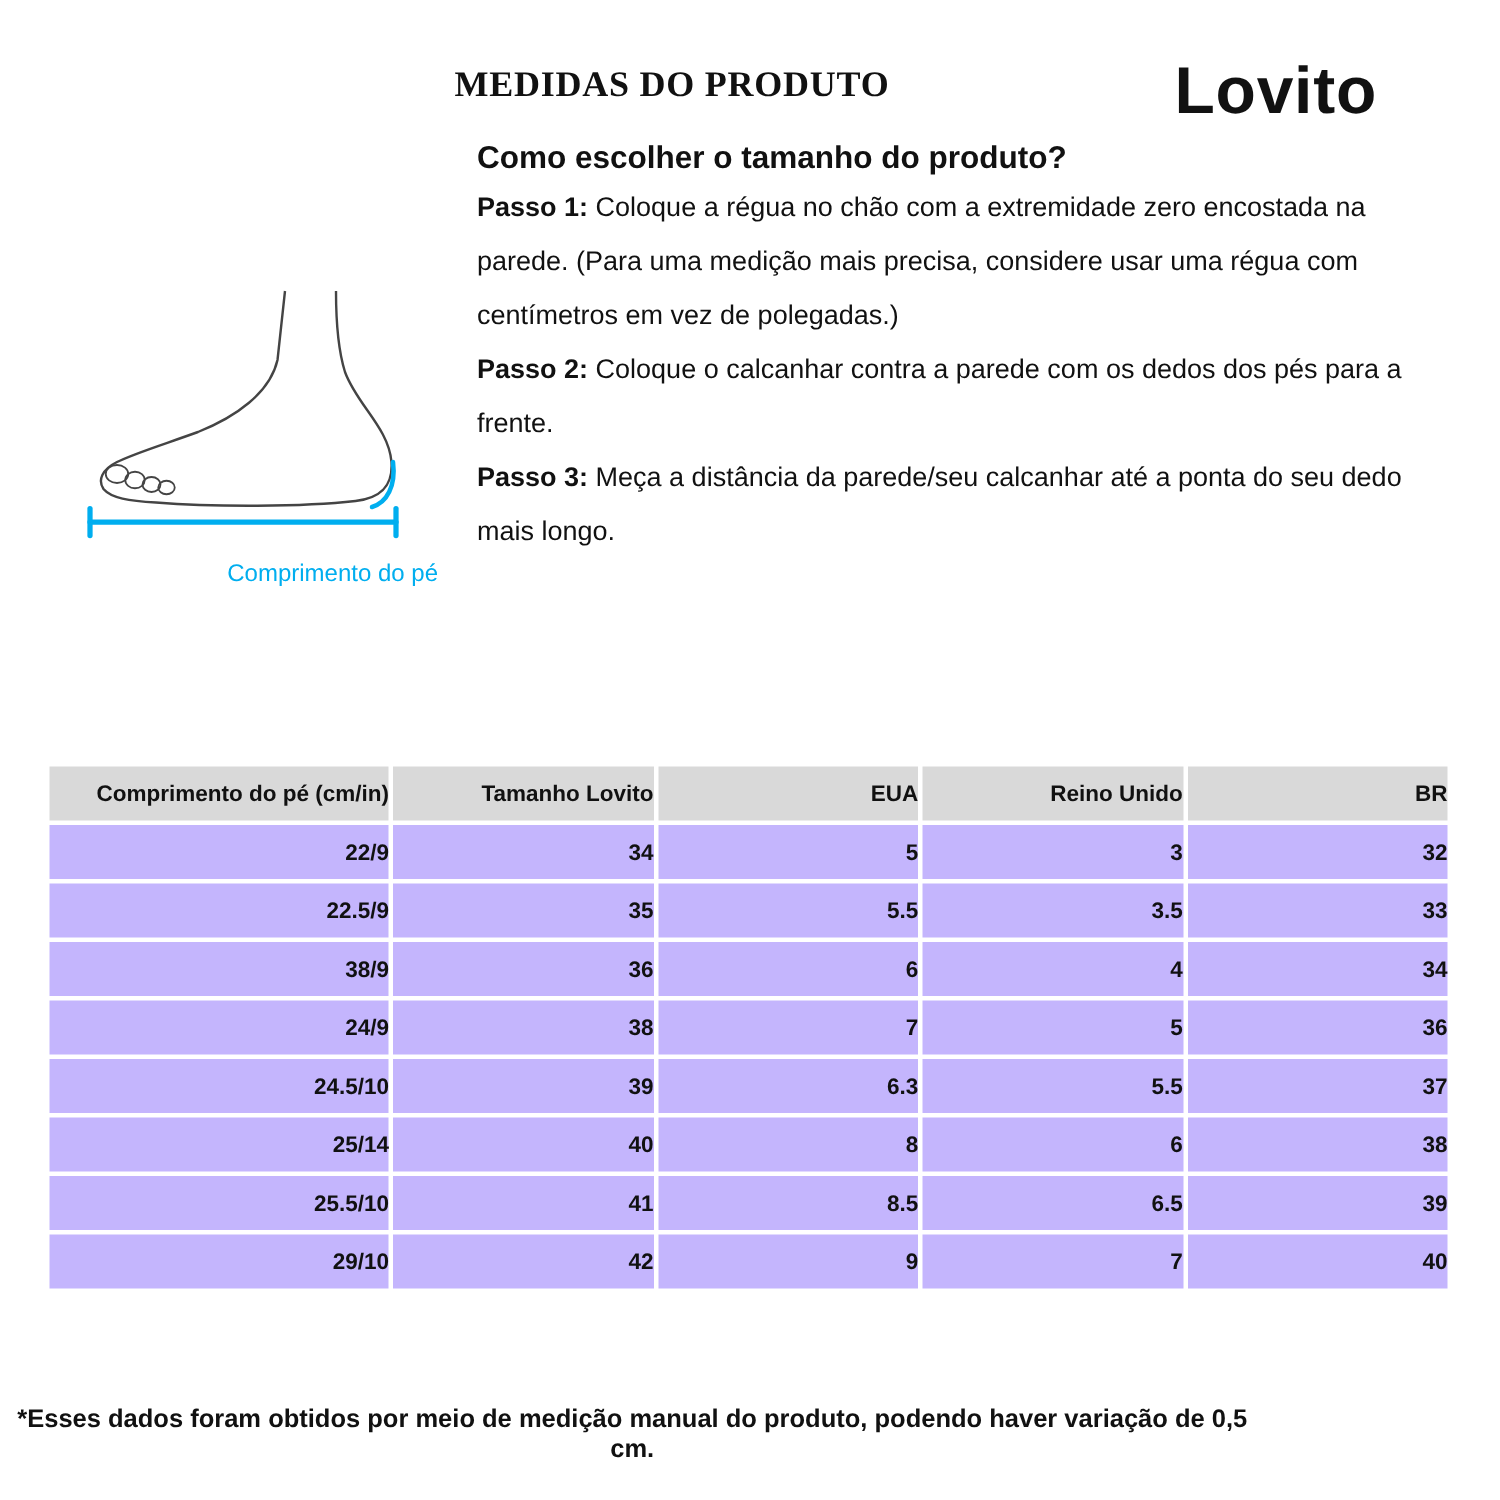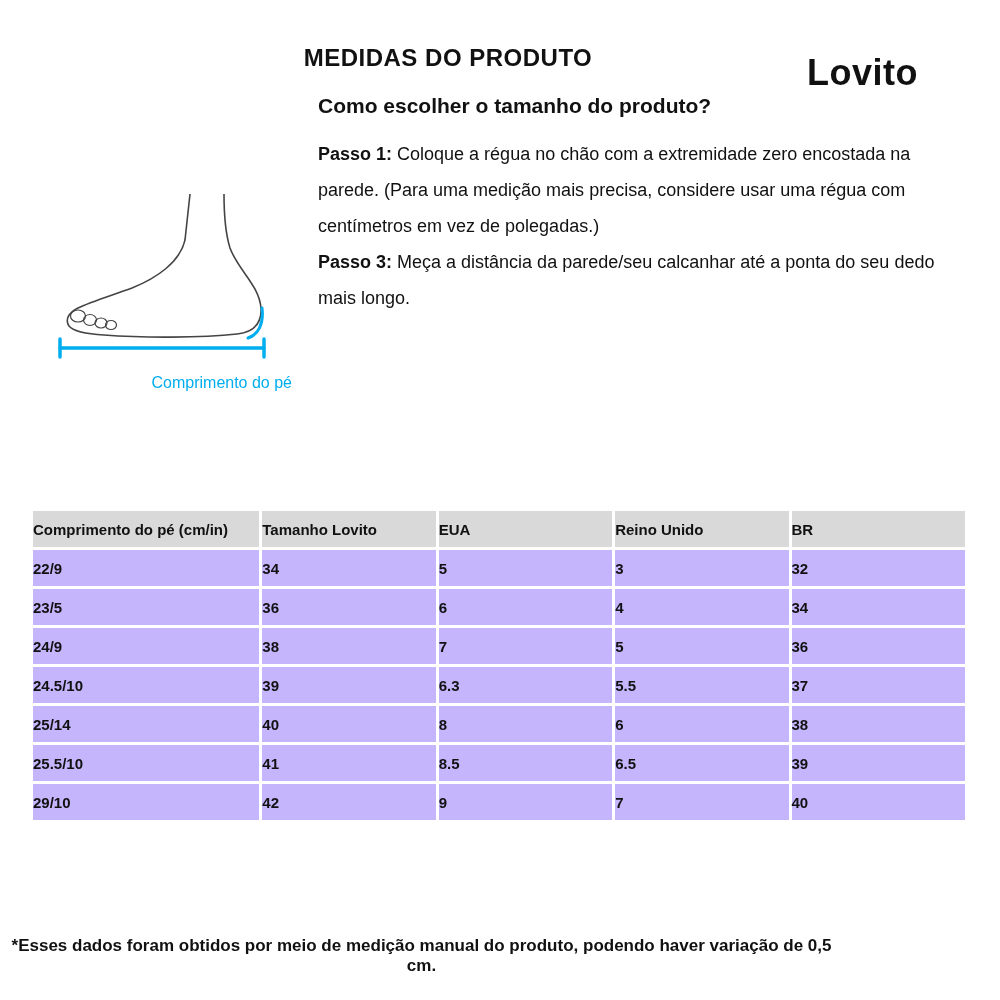--- a/index.html
+++ b/index.html
@@ -8,7 +8,7 @@
   .canvas { position: relative; width: 1000px; height: 1000px; overflow: hidden; background: #fff; }
 
   .page-title { position: absolute; top: 44px; left: 0; width: 896px;
-    text-align: center; font-size: 24px; font-weight: 700; letter-spacing: .5px; }
+    text-align: center; font-size: 24px; font-weight: 700; letter-spacing: .5px; font-family: Liberation Serif, serif; }
   .brand { position: absolute; top: 52px; right: 82px; font-size: 36px; font-weight: 700;
     letter-spacing: .5px; }
 

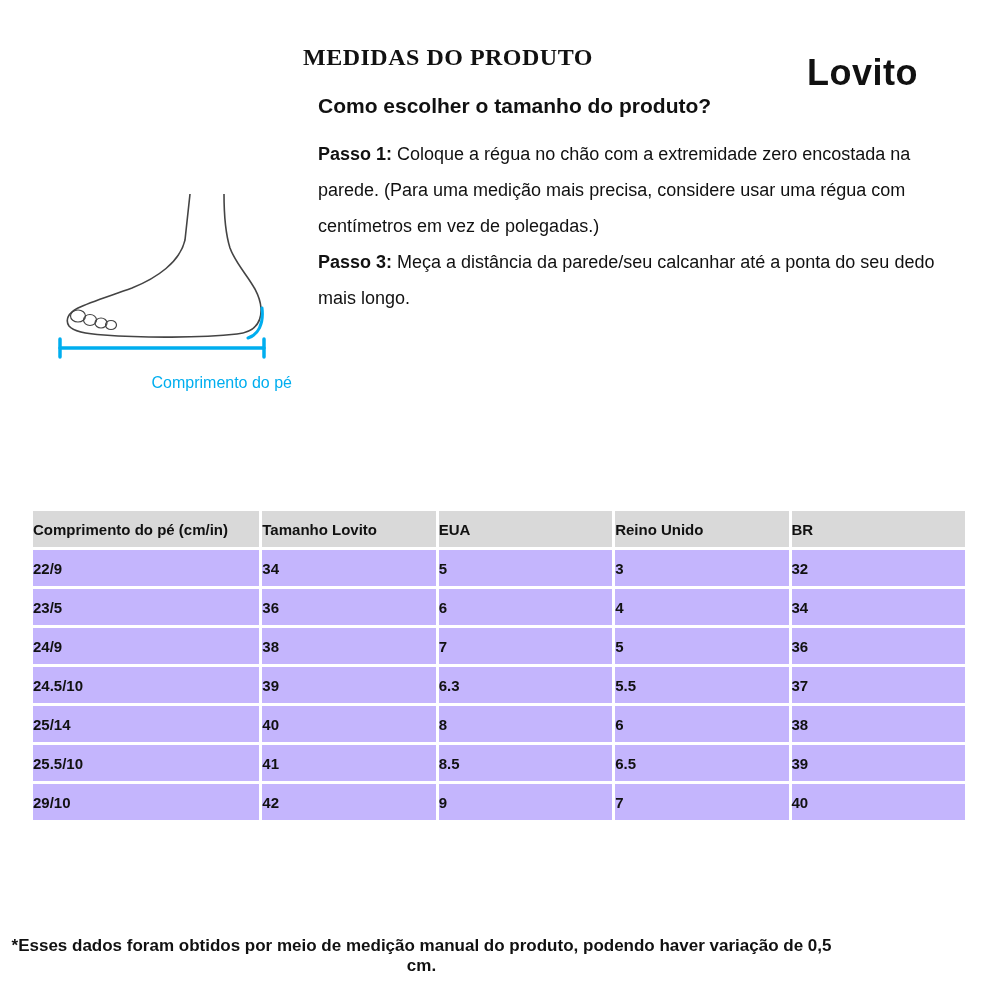--- a/index.html
+++ b/index.html
@@ -9,7 +9,7 @@
 
   .page-title { position: absolute; top: 44px; left: 0; width: 896px;
     text-align: center; font-size: 24px; font-weight: 700; letter-spacing: .5px; font-family: Liberation Serif, serif; }
-  .brand { position: absolute; top: 52px; right: 82px; font-size: 36px; font-weight: 700;
+  .brand { position: absolute; top: 36px; right: 82px; font-size: 44px; font-weight: 700;
     letter-spacing: .5px; }
 
   .guide { position: absolute; left: 318px; top: 94px; width: 628px; }

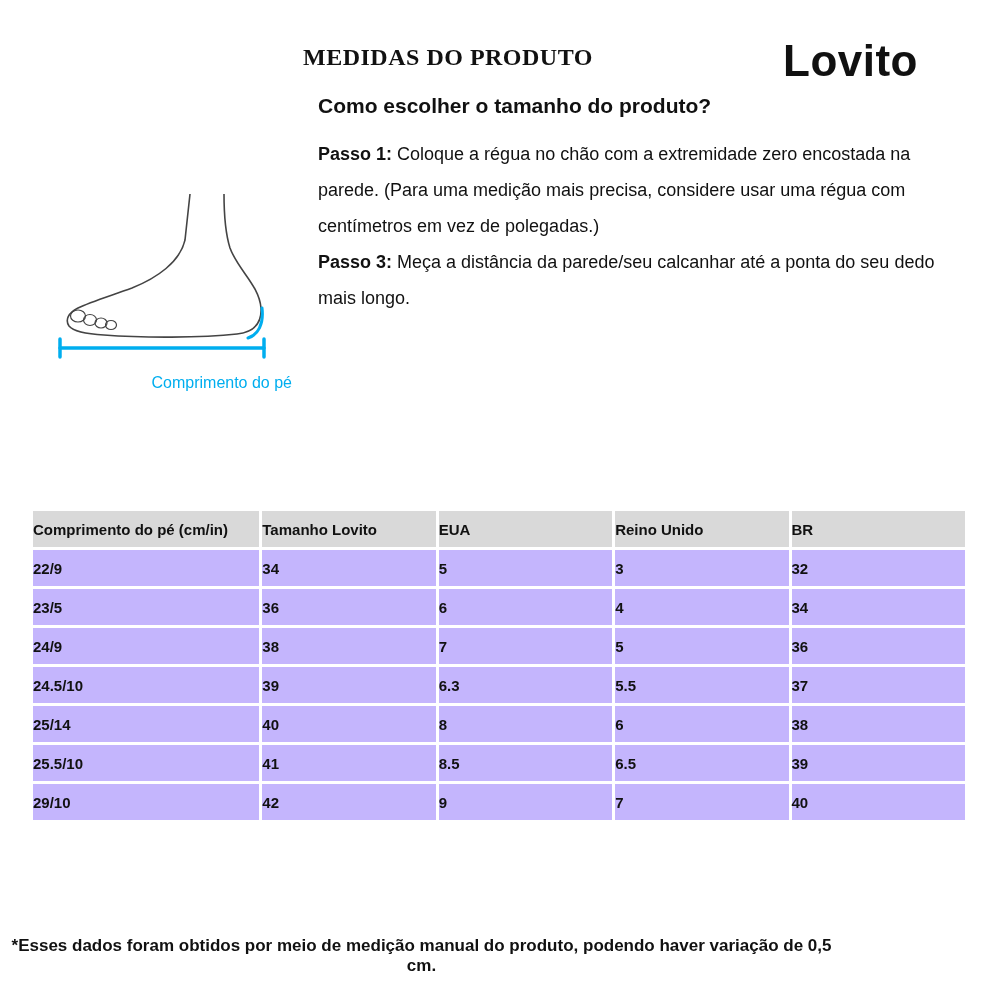--- a/index.html
+++ b/index.html
@@ -13,7 +13,7 @@
     letter-spacing: .5px; }
 
   .guide { position: absolute; left: 318px; top: 94px; width: 628px; }
-  .guide h2 { font-size: 21px; font-weight: 700; margin-bottom: 18px; }
+  .guide h2 { font-size: 21px; font-weight: 700; margin-bottom: 2px; }
   .guide p { font-size: 18px; line-height: 36px; font-weight: 400; }
   .guide p b { font-weight: 700; }
 

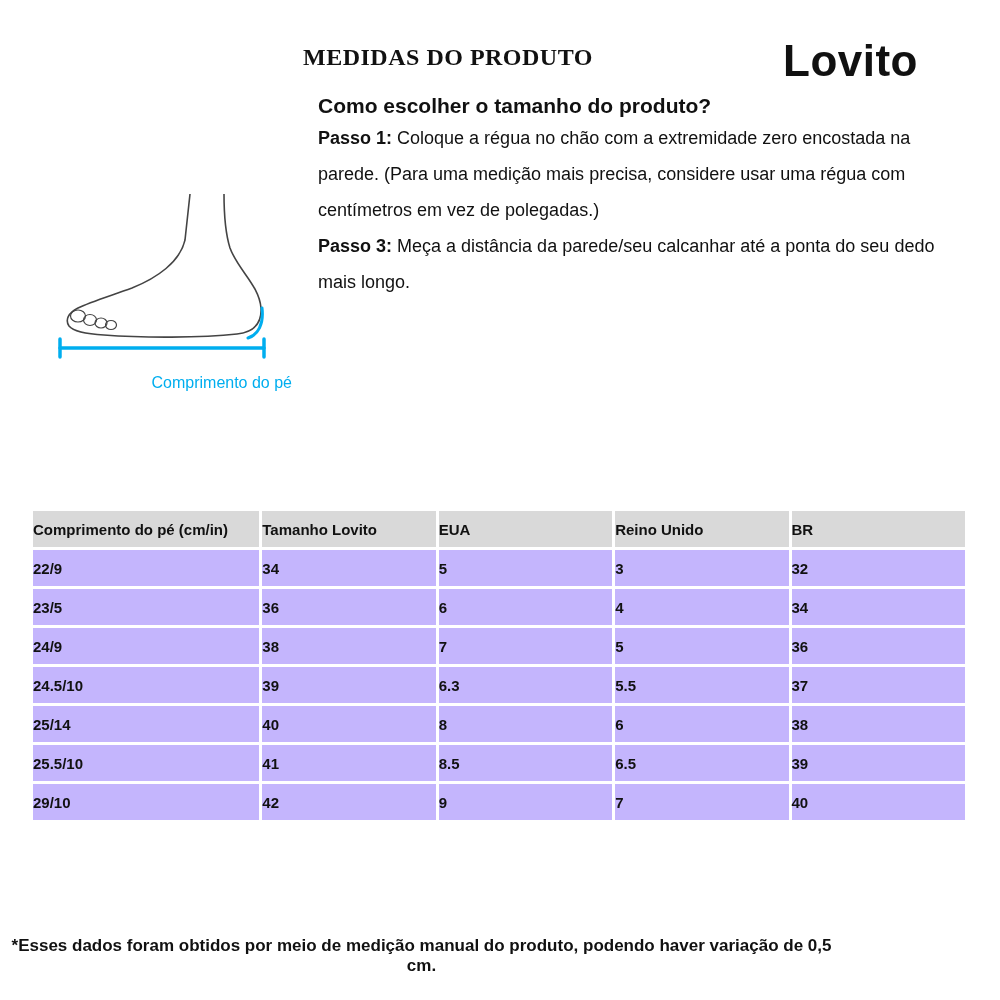--- a/index.html
+++ b/index.html
@@ -43,6 +43,7 @@
   <div class="guide">
     <h2>Como escolher o tamanho do produto?</h2>
     <p><b>Passo 1:</b><span> Coloque a régua no chão com a extremidade zero encostada na parede. (Para uma medição mais precisa, considere usar uma régua com centímetros em vez de polegadas.)</span></p>
+    <p><b>Passo 2:</b><span> Coloque o calcanhar contra a parede com os dedos dos pés para a frente.</span></p>
     <p><b>Passo 3:</b><span> Meça a distância da parede/seu calcanhar até a ponta do seu dedo mais longo.</span></p>
   </div>
 

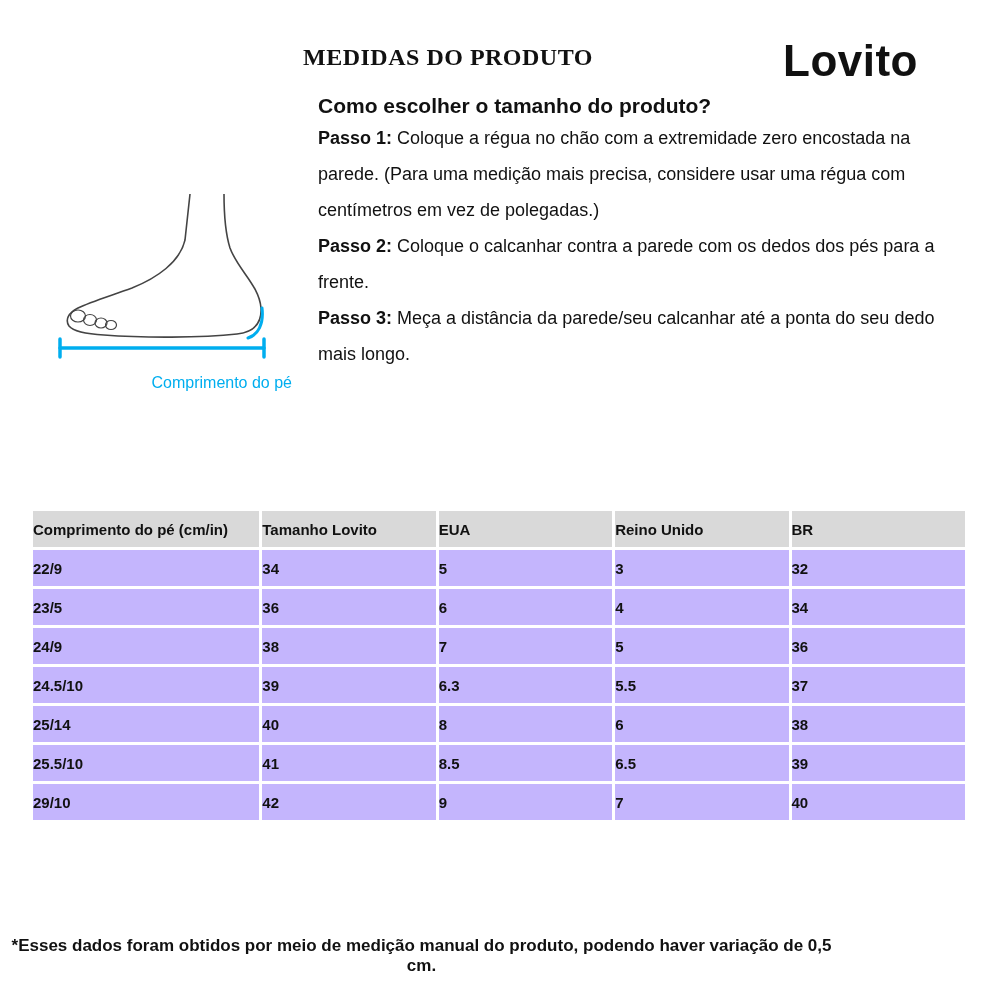--- a/index.html
+++ b/index.html
@@ -23,7 +23,7 @@
 
   table.sizes { position: absolute; left: 30px; top: 508px; width: 938px;
     border-collapse: separate; border-spacing: 3px; table-layout: fixed; }
-  table.sizes th, table.sizes td { height: 36px; text-align: left; vertical-align: middle;
+  table.sizes th, table.sizes td { height: 36px; text-align: right; vertical-align: middle;
     font-size: 15px; font-weight: 700; }
   table.sizes th { background: #d9d9d9; }
   table.sizes td { background: #c4b5fd; }

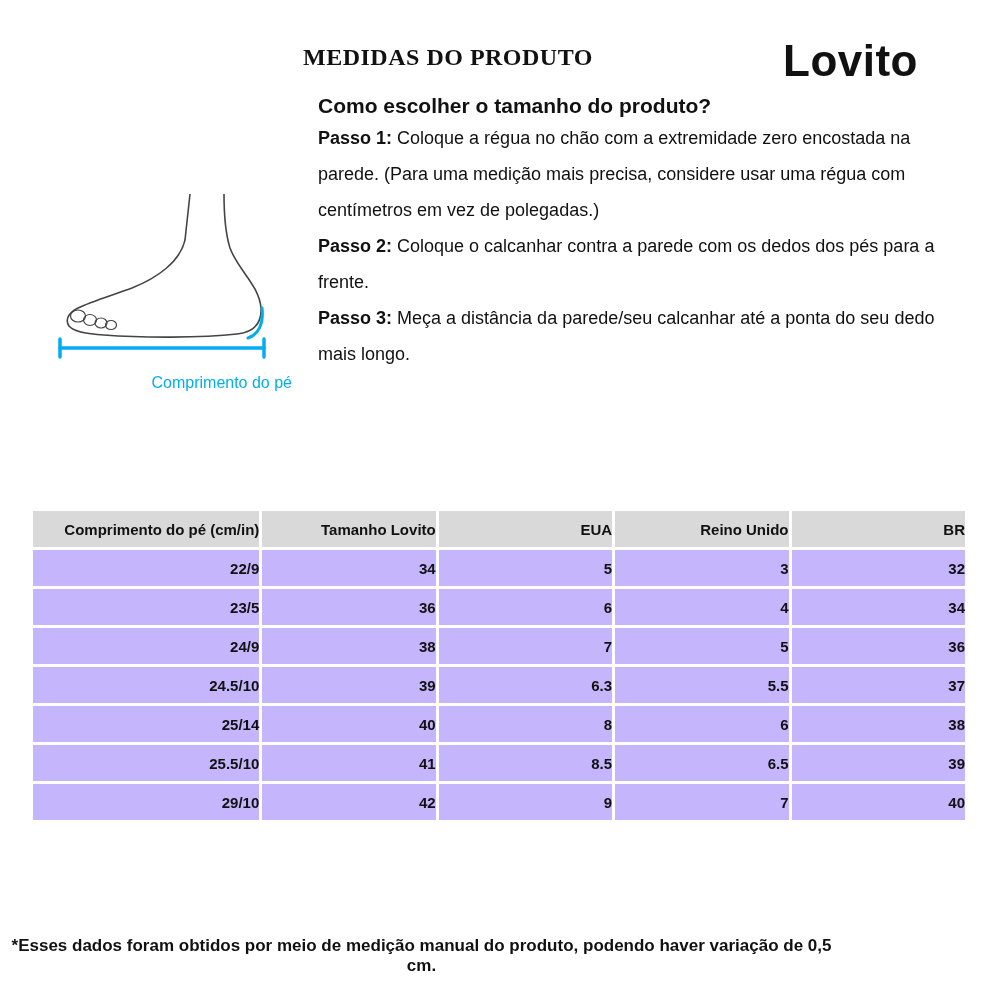--- a/index.html
+++ b/index.html
@@ -103,6 +103,13 @@
         <td>32</td>
       </tr>
       <tr>
+        <td>22.5/9</td>
+        <td>35</td>
+        <td>5.5</td>
+        <td>3.5</td>
+        <td>33</td>
+      </tr>
+      <tr>
         <td>23/5</td>
         <td>36</td>
         <td>6</td>

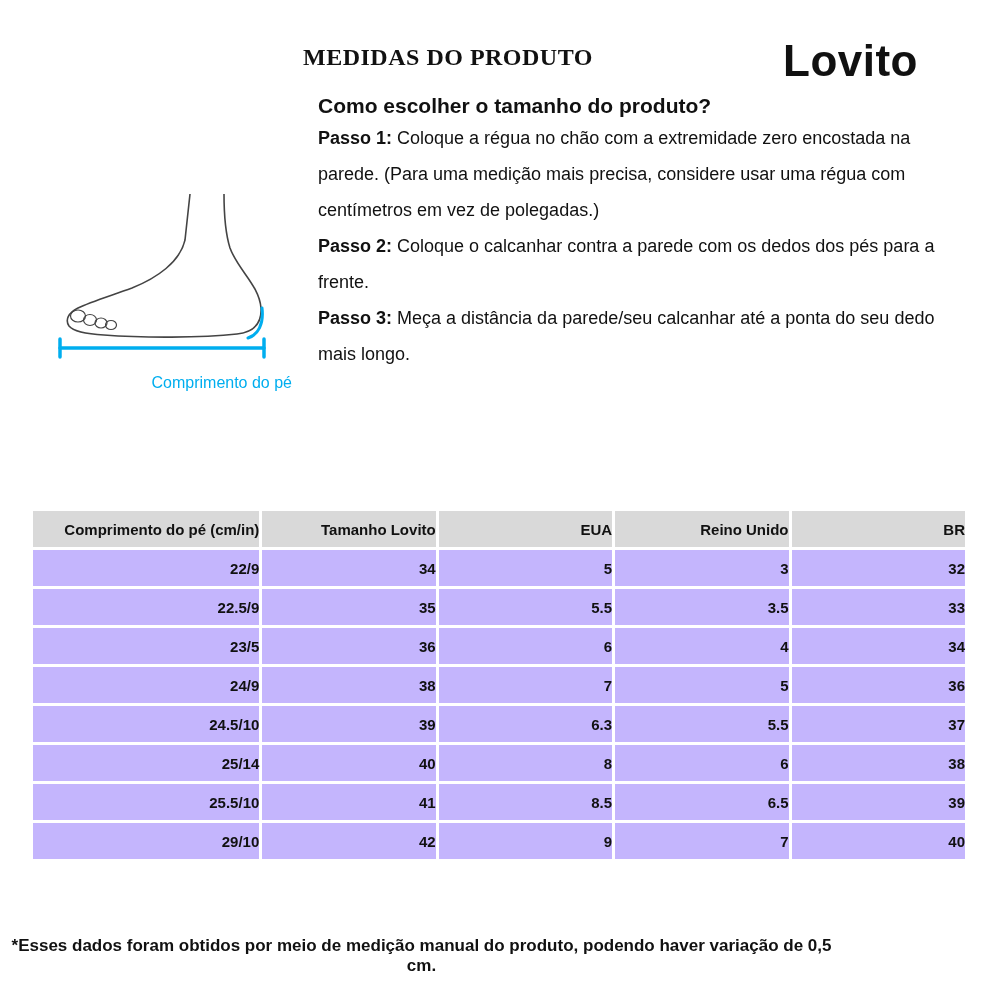--- a/index.html
+++ b/index.html
@@ -110,7 +110,7 @@
         <td>33</td>
       </tr>
       <tr>
-        <td>23/5</td>
+        <td>38/9</td>
         <td>36</td>
         <td>6</td>
         <td>4</td>

